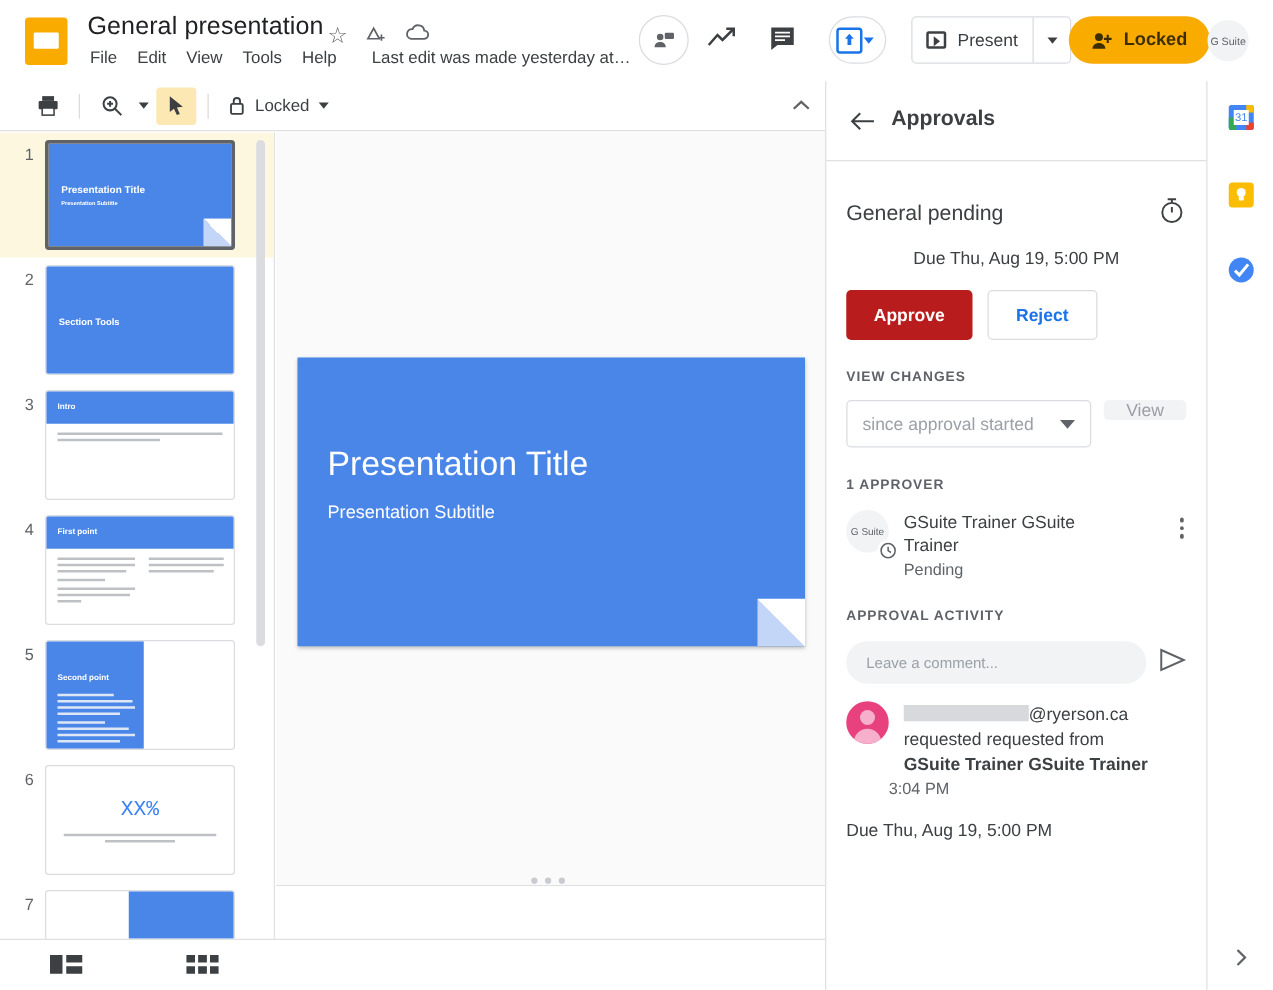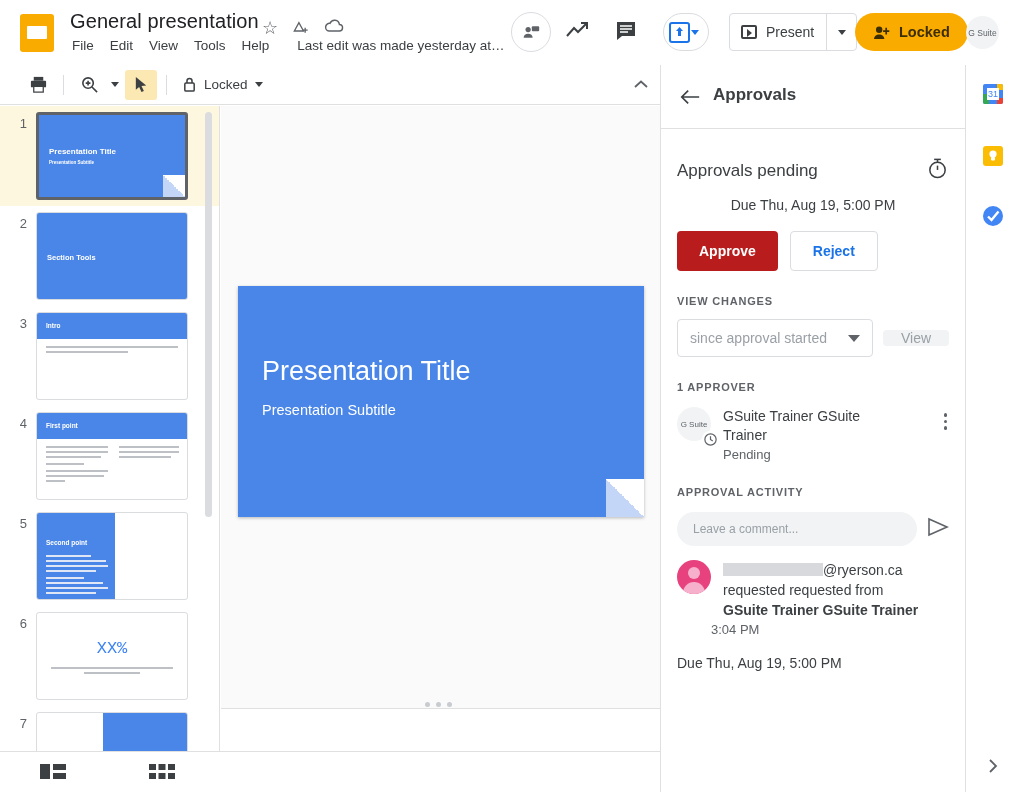--- a/index.html
+++ b/index.html
@@ -440,7 +440,7 @@
     <div class="panel-body">
 
       <div class="ap-pending">
-        <h2>Approvals pending</h2>
+        <h2>General pending</h2>
         <div>
           <svg width="23" height="23" viewBox="0 0 24 24" fill="none" stroke="#3c4043" stroke-width="1.6">
             <circle cx="12" cy="13.5" r="8"></circle>

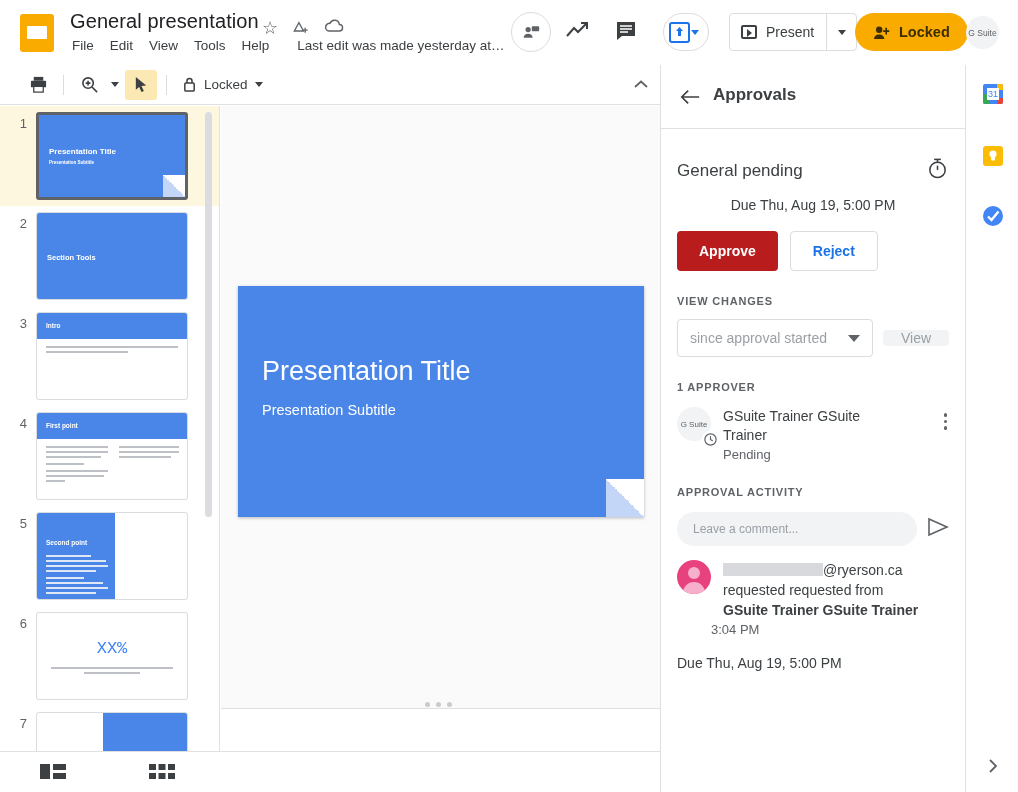--- a/index.html
+++ b/index.html
@@ -133,7 +133,7 @@
      border:1px solid #dadce0; border-radius:4px; padding:11px 22px; cursor:pointer;
      font-family:"Liberation Sans",sans-serif; }
   .sec-label { font-size:11px; letter-spacing:.8px; color:#5f6368; margin-top:24px; font-weight:bold;}
-  .changes-row { display:flex; gap:10px; margin-top:12px; align-items:center;border-radius:17px; }
+  .changes-row { display:flex; gap:10px; margin-top:12px; align-items:flex-start;border-radius:17px; }
   .select-box { flex:1; border:1px solid #dadce0; border-radius:4px; height:38px;
      display:flex; align-items:center; justify-content:space-between; padding:0 12px; cursor:pointer;}
   .select-text { font-size:14px; color:#9aa0a6; }

